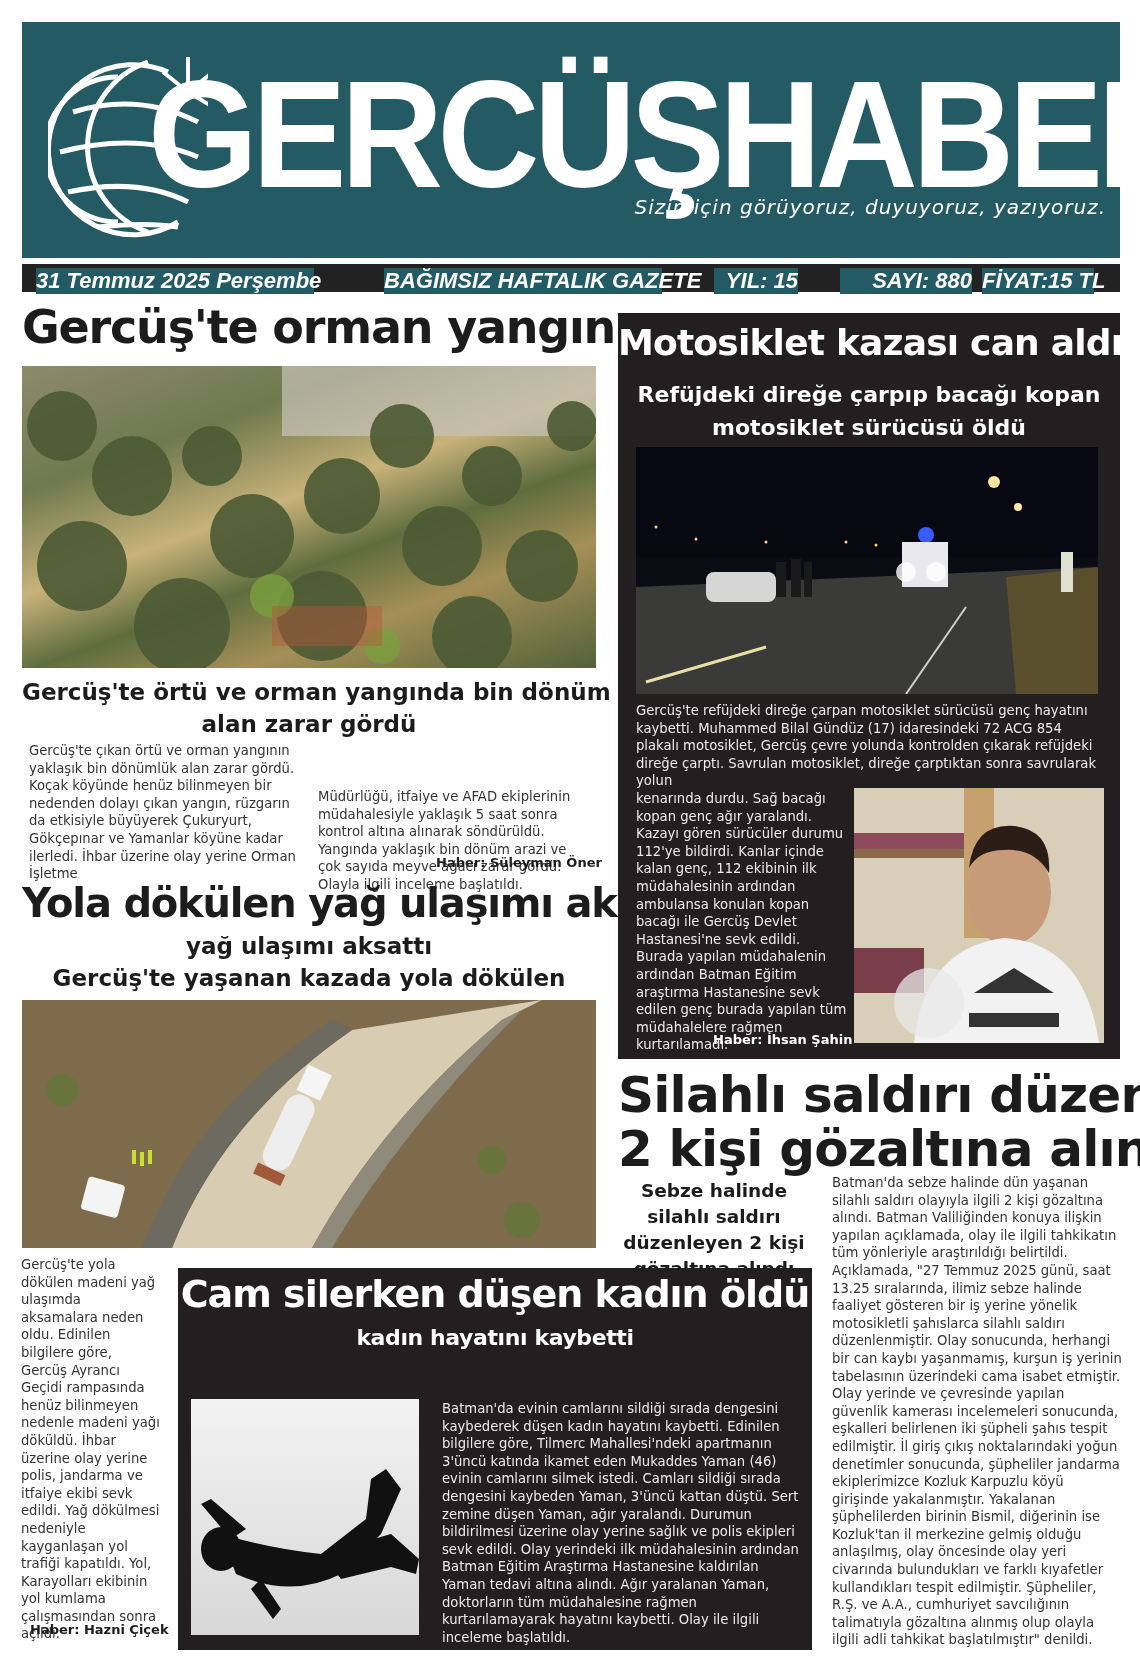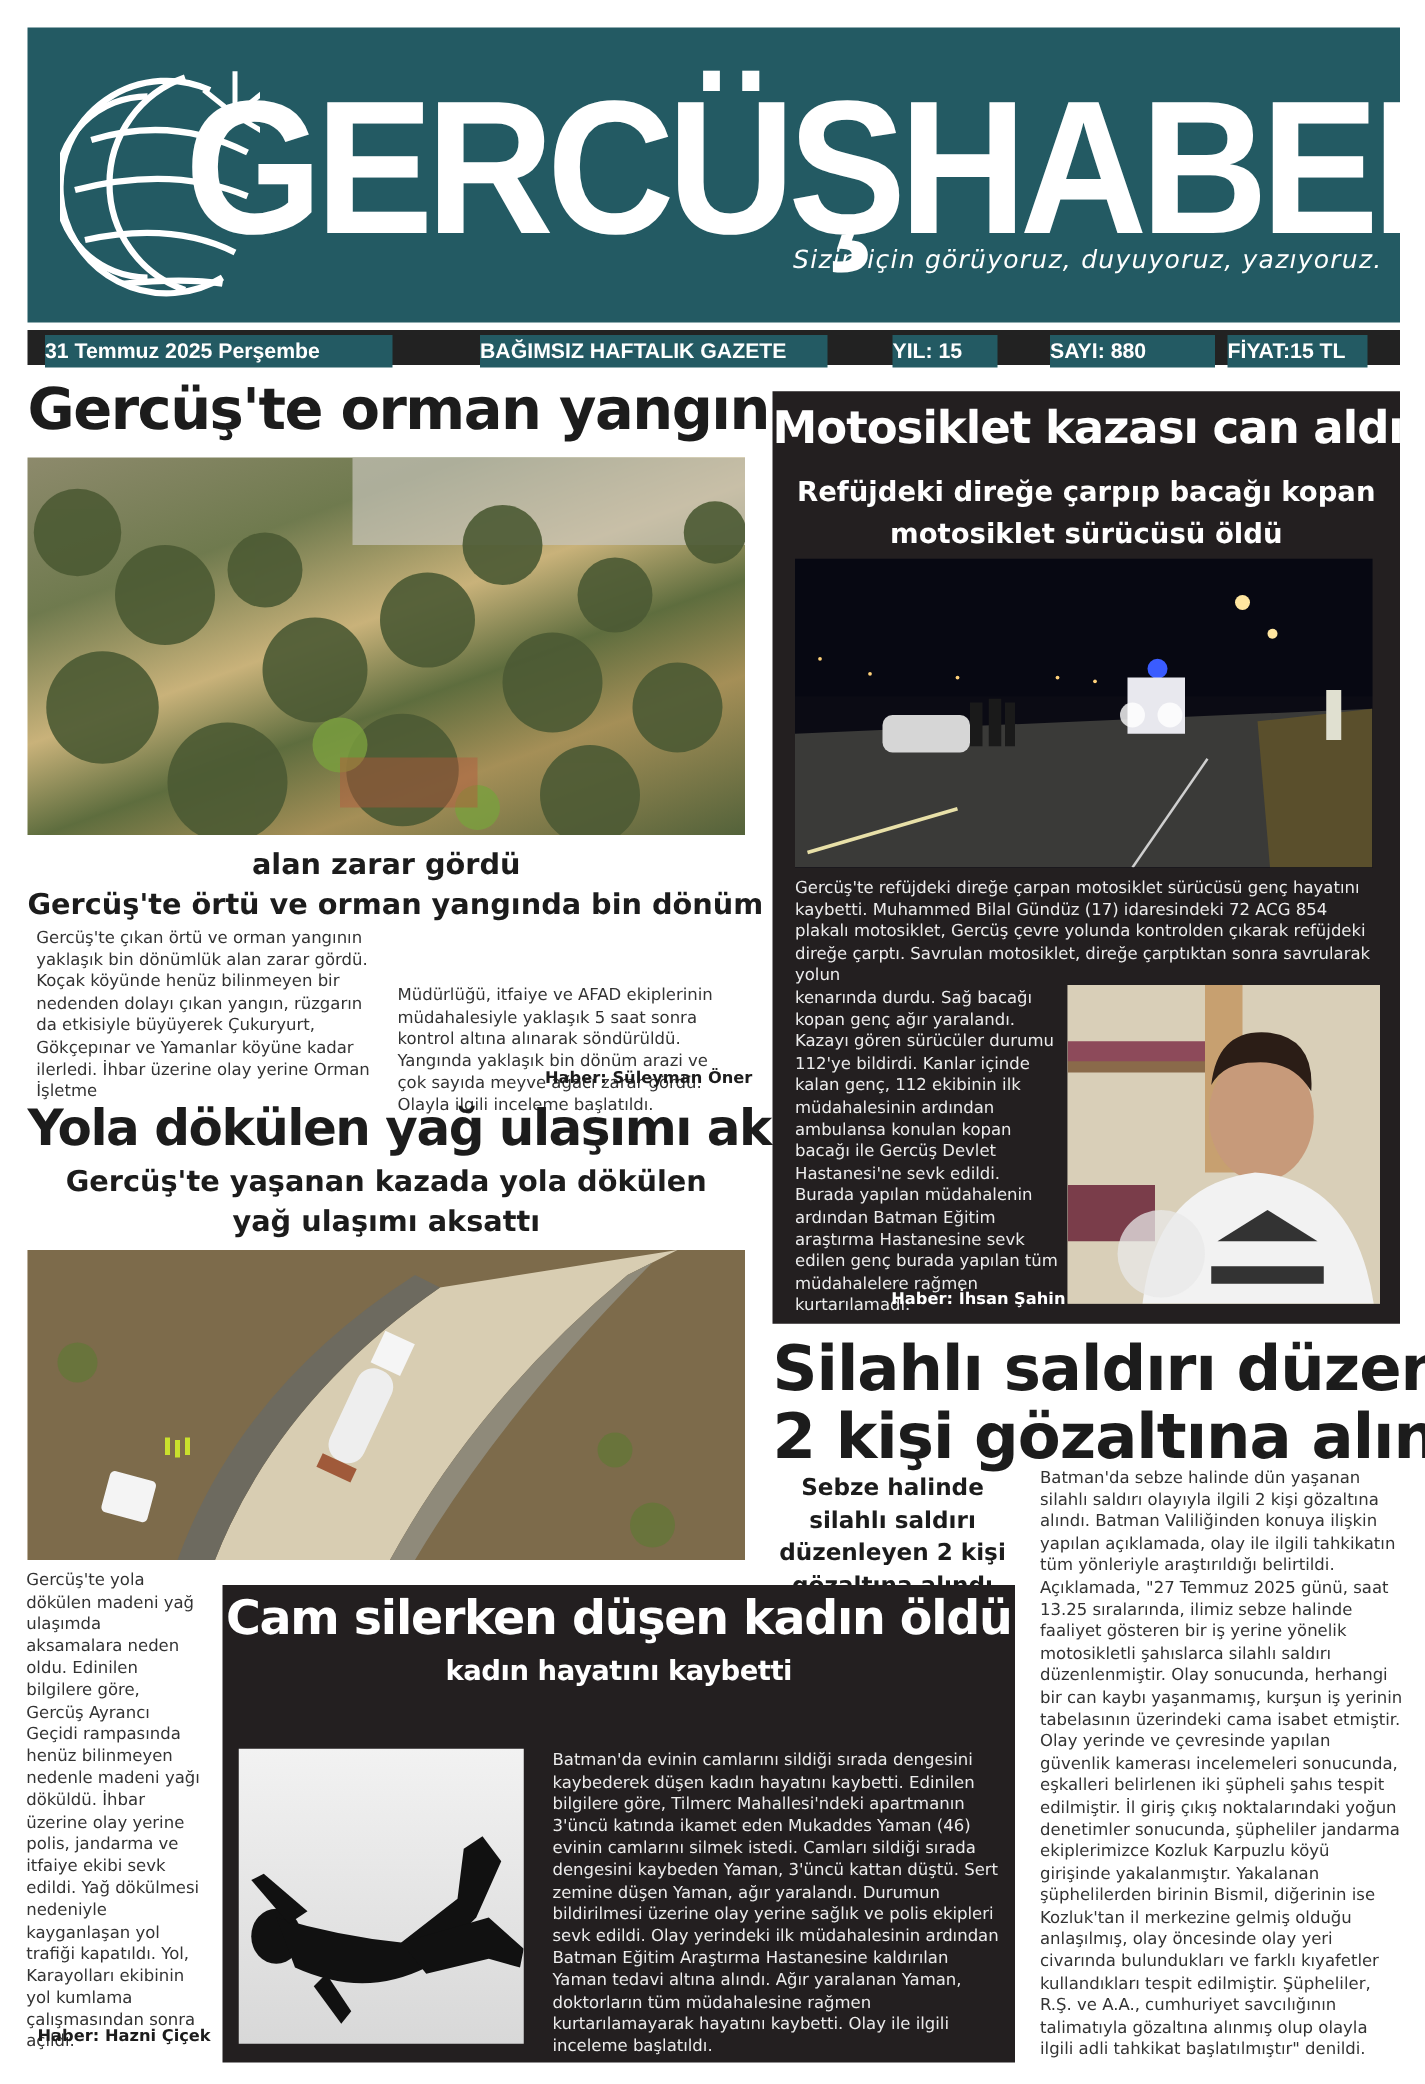--- a/index.html
+++ b/index.html
@@ -15,7 +15,7 @@
 
   
   #infobar { left: 22px; top: 264px; width: 1098px; height: 28px; background: #222; }
-  .pill { position: absolute; top: 268px; height: 26px; background: #235a63; color: #fff; font-family: "Liberation Sans", sans-serif; font-weight: 700; font-size: 17px; line-height: 26px; text-align: left; white-space: nowrap; }
+  .pill { position: absolute; top: 268px; height: 26px; background: #235a63; color: #fff; font-family: "Liberation Sans", sans-serif; font-weight: 700; font-size: 22px; line-height: 26px; text-align: right; white-space: nowrap; font-style: italic; }
 
   
   .h-black { font-family: "DejaVu Sans", sans-serif; font-weight: 700; color: #1c1c1c; white-space: nowrap; }

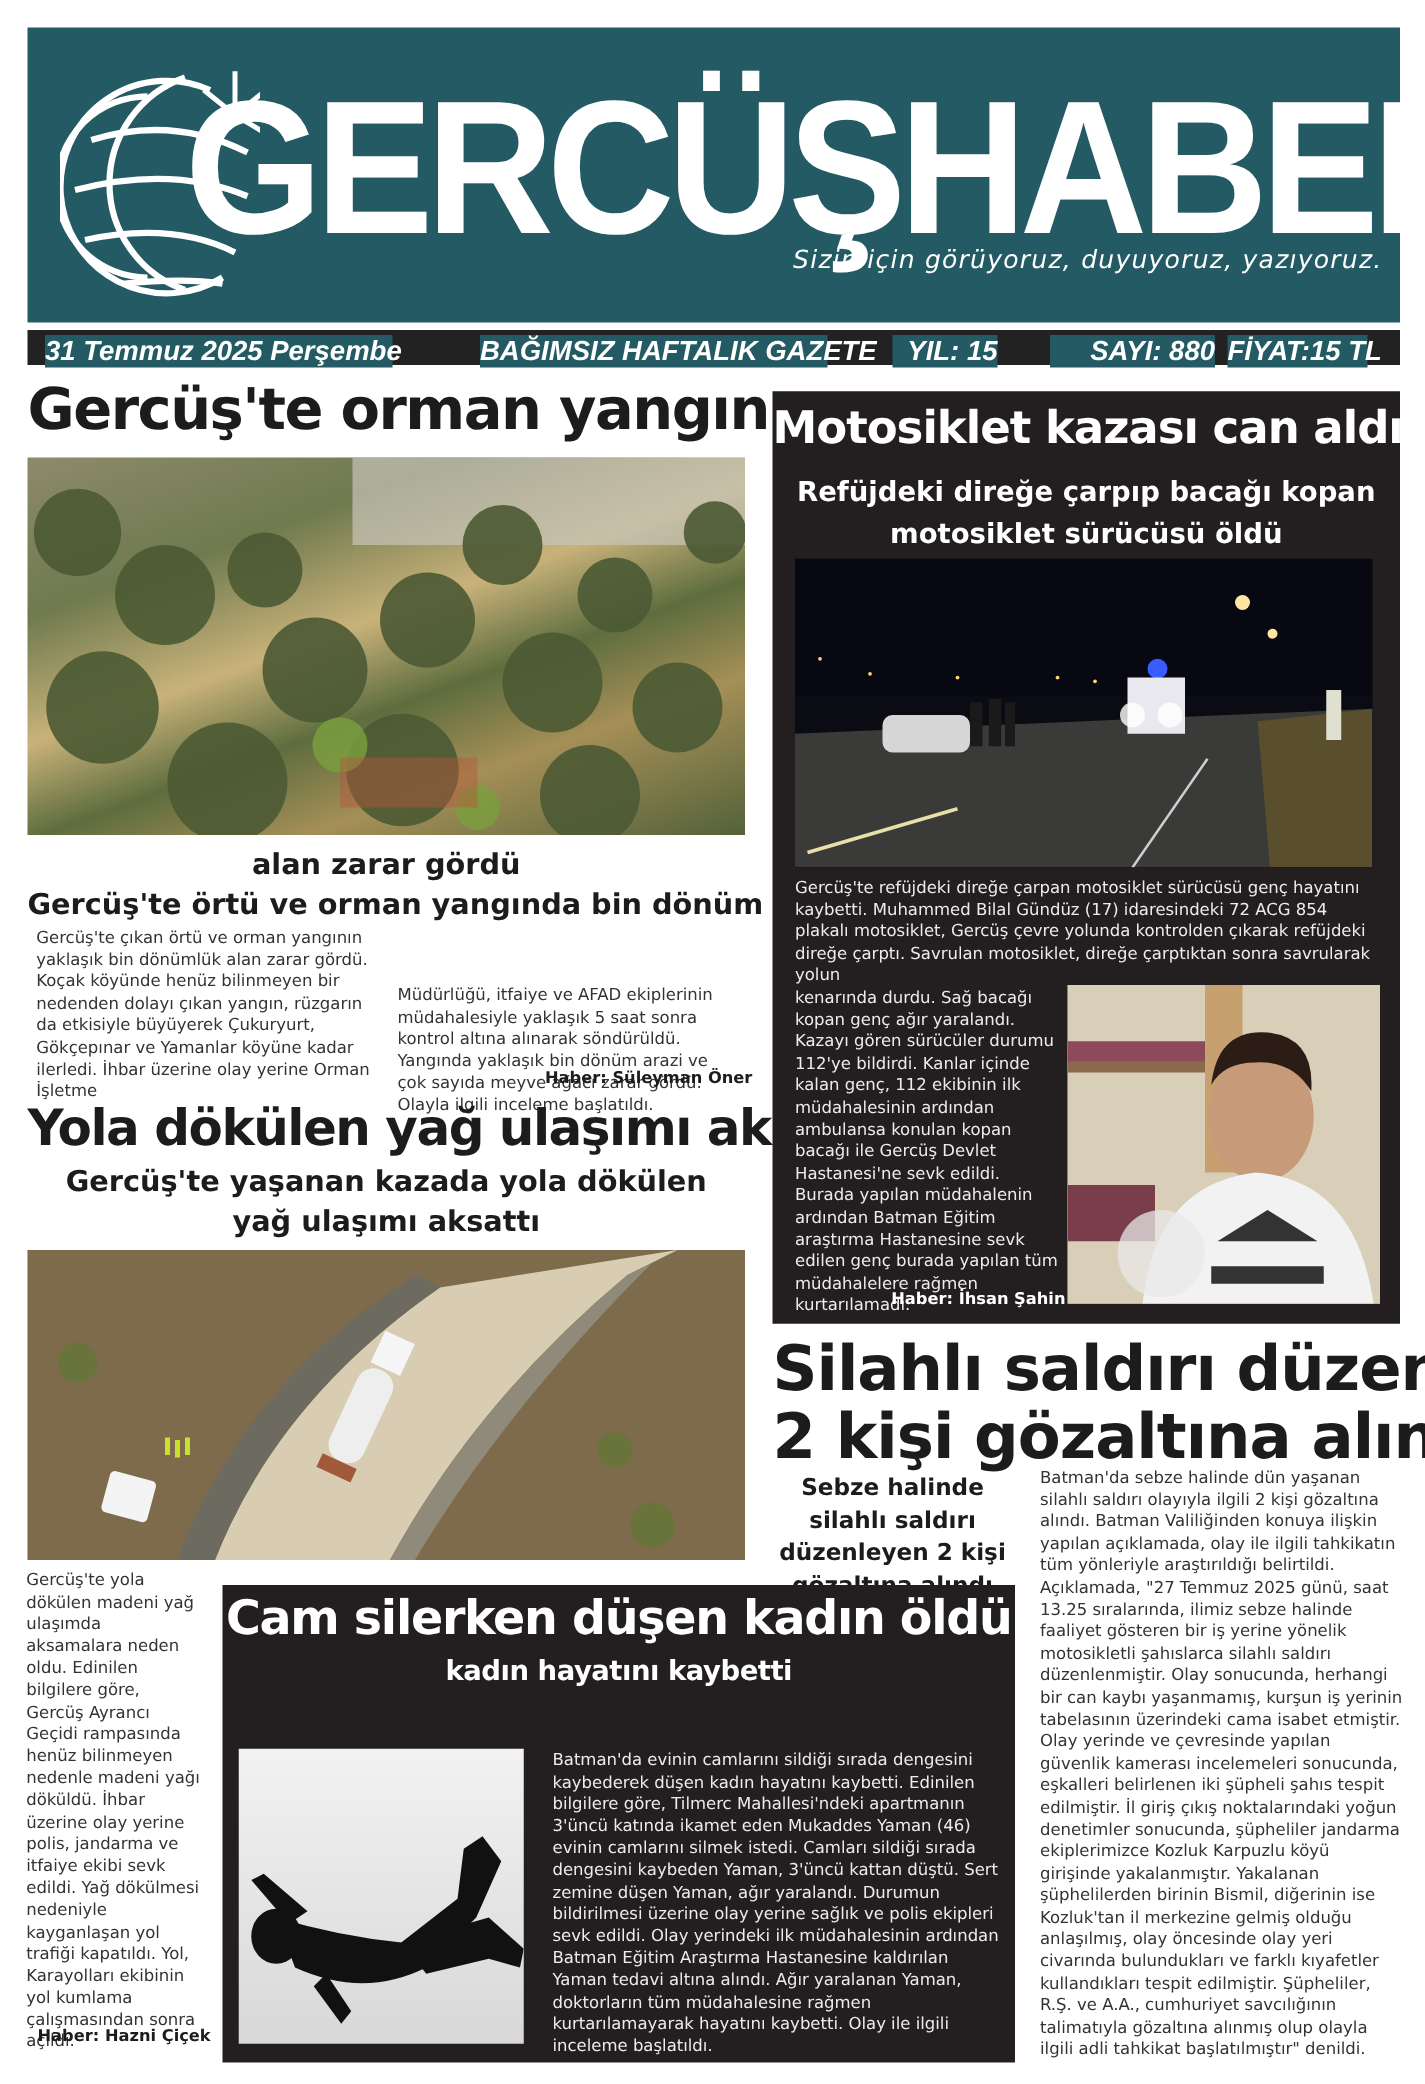--- a/index.html
+++ b/index.html
@@ -90,8 +90,8 @@
   </svg>
 </div>
 <div class="abs h-black" style="left:22px;top:676px;width:574px;text-align:center;font-size:23px;line-height:32px;">
+  <div>Gercüş'te örtü ve orman yangında bin dönüm</div>
   <div>alan zarar gördü</div>
-  <div>Gercüş'te örtü ve orman yangında bin dönüm</div>
 </div>
 <div class="abs body-text" style="left:29px;top:742px;width:276px;">Gercüş'te çıkan örtü ve orman yangının yaklaşık bin dönümlük alan zarar gördü. Koçak köyünde henüz bilinmeyen bir nedenden dolayı çıkan yangın, rüzgarın da etkisiyle büyüyerek Çukuryurt, Gökçepınar ve Yamanlar köyüne kadar ilerledi. İhbar üzerine olay yerine Orman İşletme</div>
 <div class="abs body-text" style="left:318px;top:772px;width:272px;margin-top:16px;">Müdürlüğü, itfaiye ve AFAD ekiplerinin müdahalesiyle yaklaşık 5 saat sonra kontrol altına alınarak söndürüldü. Yangında yaklaşık bin dönüm arazi ve çok sayıda meyve ağacı zarar gördü. Olayla ilgili inceleme başlatıldı.</div>

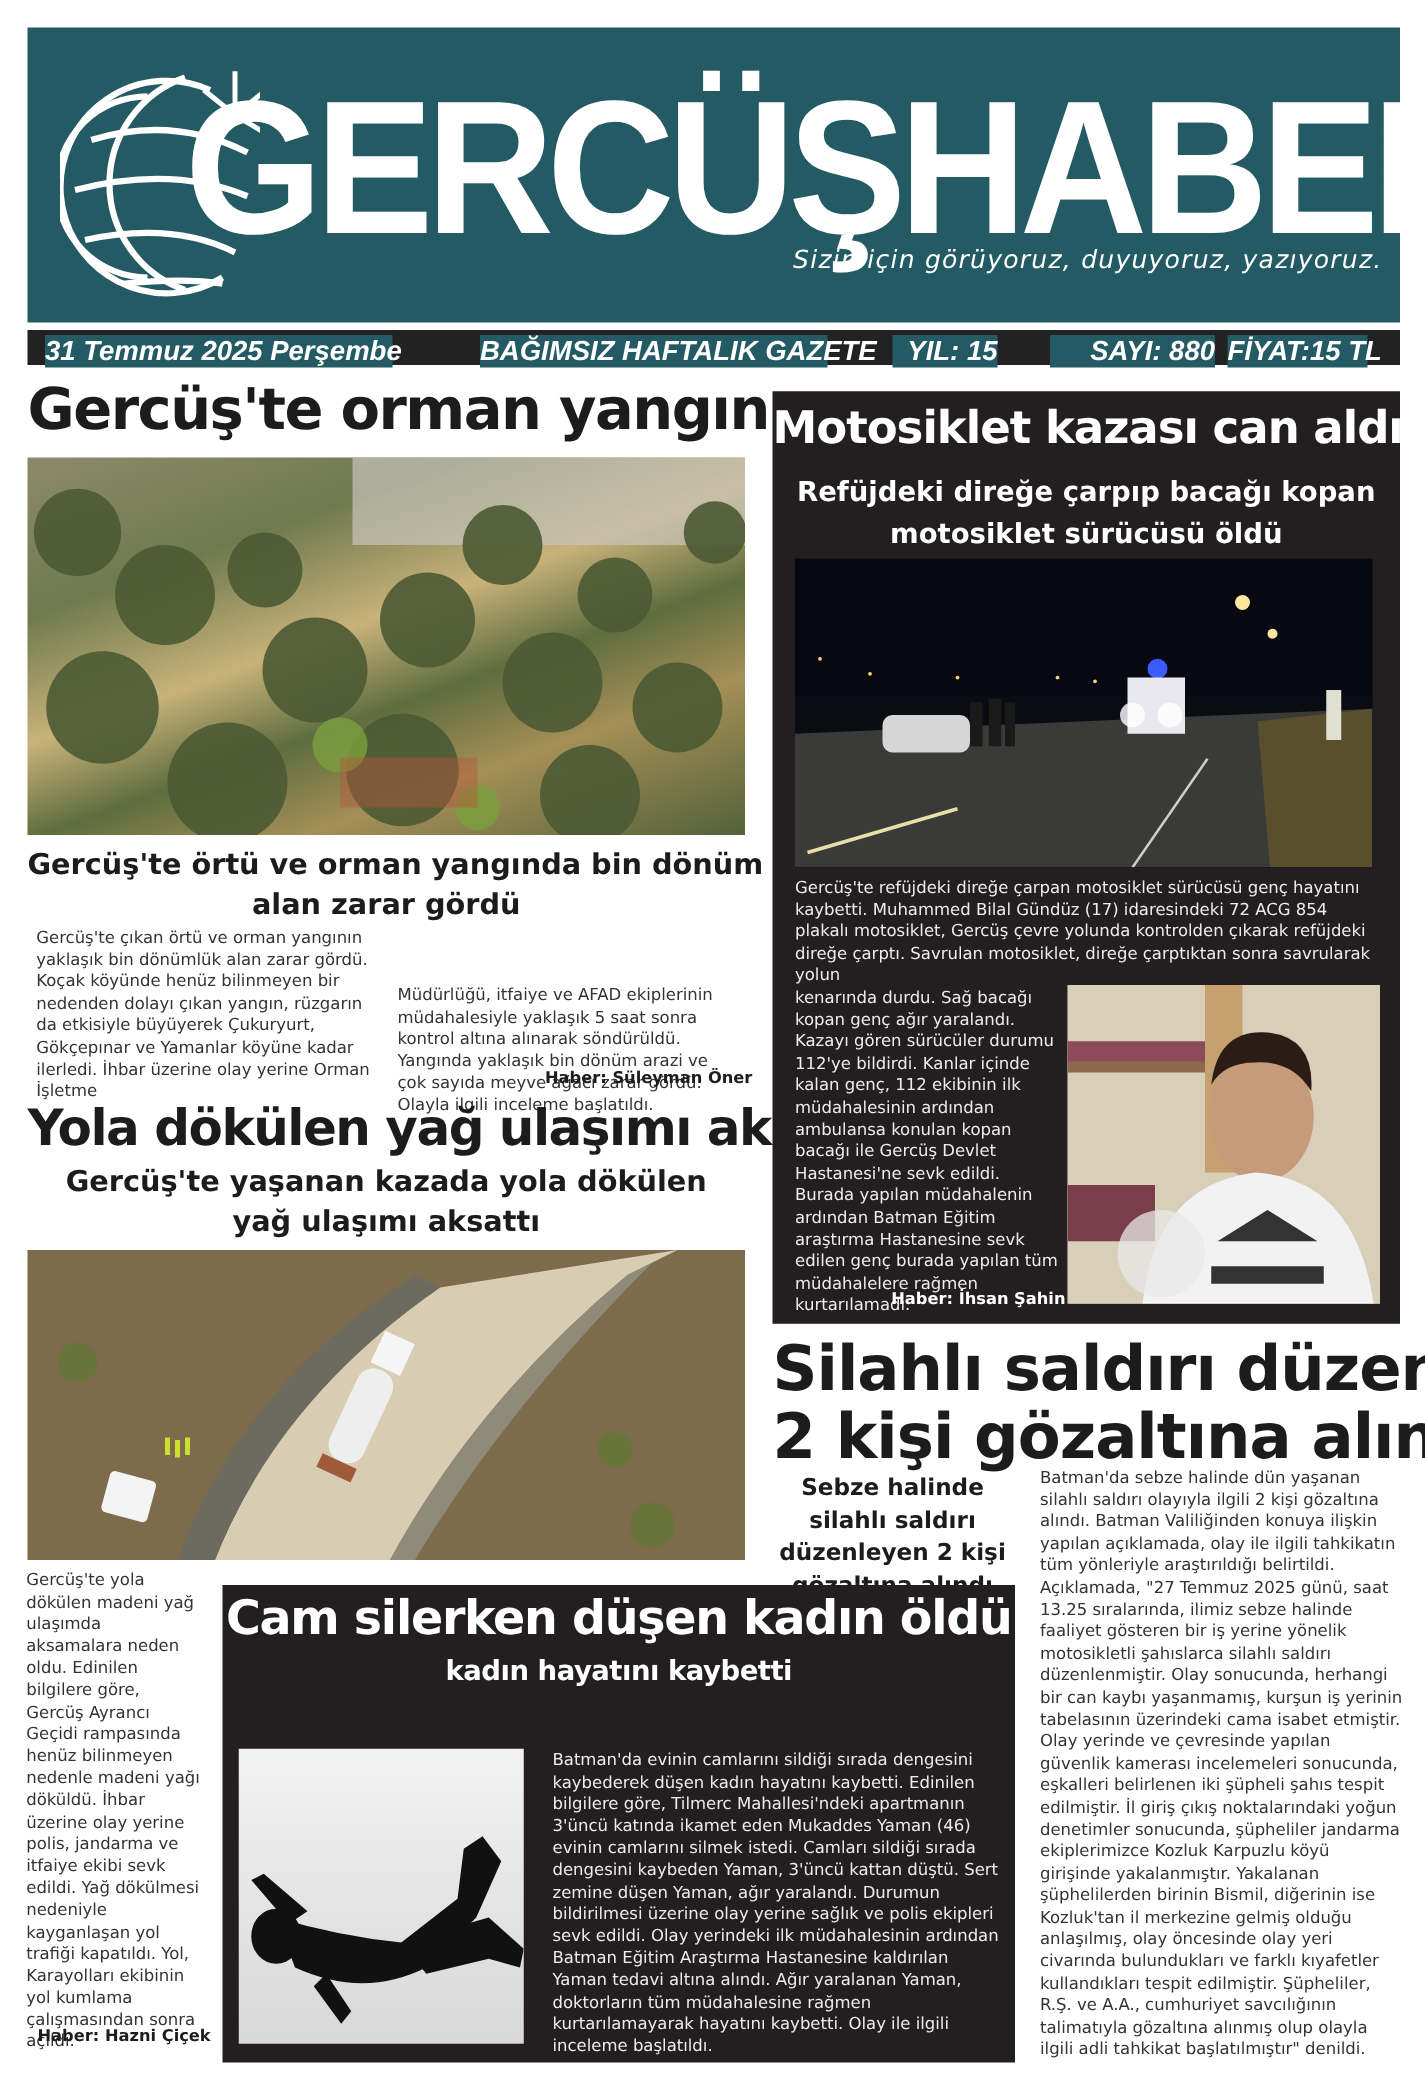--- a/index.html
+++ b/index.html
@@ -99,8 +99,8 @@
 
 <div class="abs h-black" style="left:22px;top:880px;font-size:40px;letter-spacing:-1.2px;">Yola dökülen yağ ulaşımı aksattı</div>
 <div class="abs h-black" style="left:22px;top:930px;width:574px;text-align:center;font-size:23px;line-height:32px;">
+  <div>yağ ulaşımı aksattı</div>
   <div>Gercüş'te yaşanan kazada yola dökülen</div>
-  <div>yağ ulaşımı aksattı</div>
 </div>
 <div class="photo" style="left:22px;top:1000px;width:574px;height:248px;background:#8b7856;">
   <svg width="574" height="248" viewBox="0 0 574 248">

